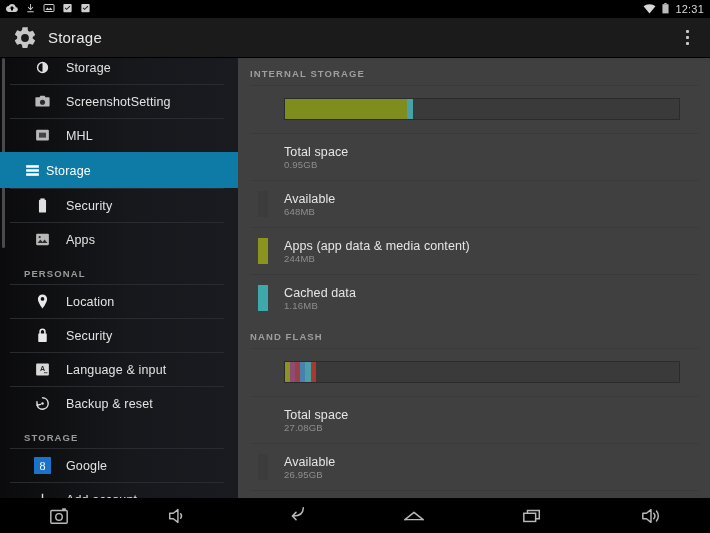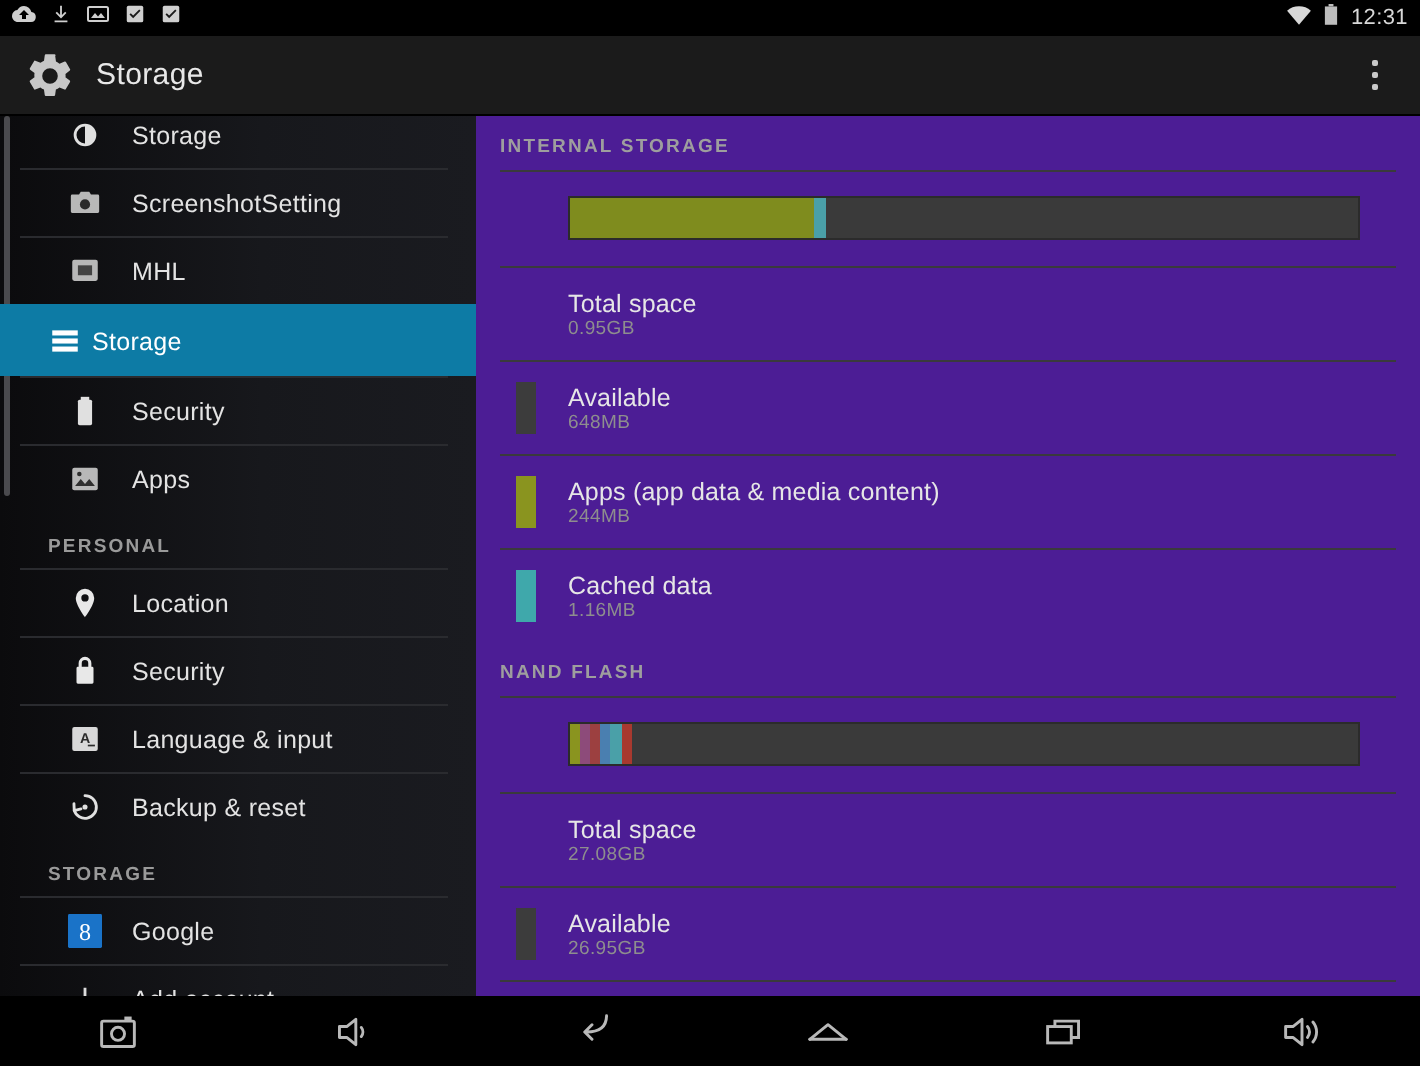--- a/index.html
+++ b/index.html
@@ -82,7 +82,7 @@
 
   
   .main{
-    position:relative; width:472px; height:440px; background:#4c1d95; overflow:hidden;
+    position:relative; width:472px; height:440px; background:#404040; overflow:hidden;
   }
   .sec-head{
     color:#9e9e9e; font-size:9.5px; font-weight:bold; letter-spacing:1.1px;

